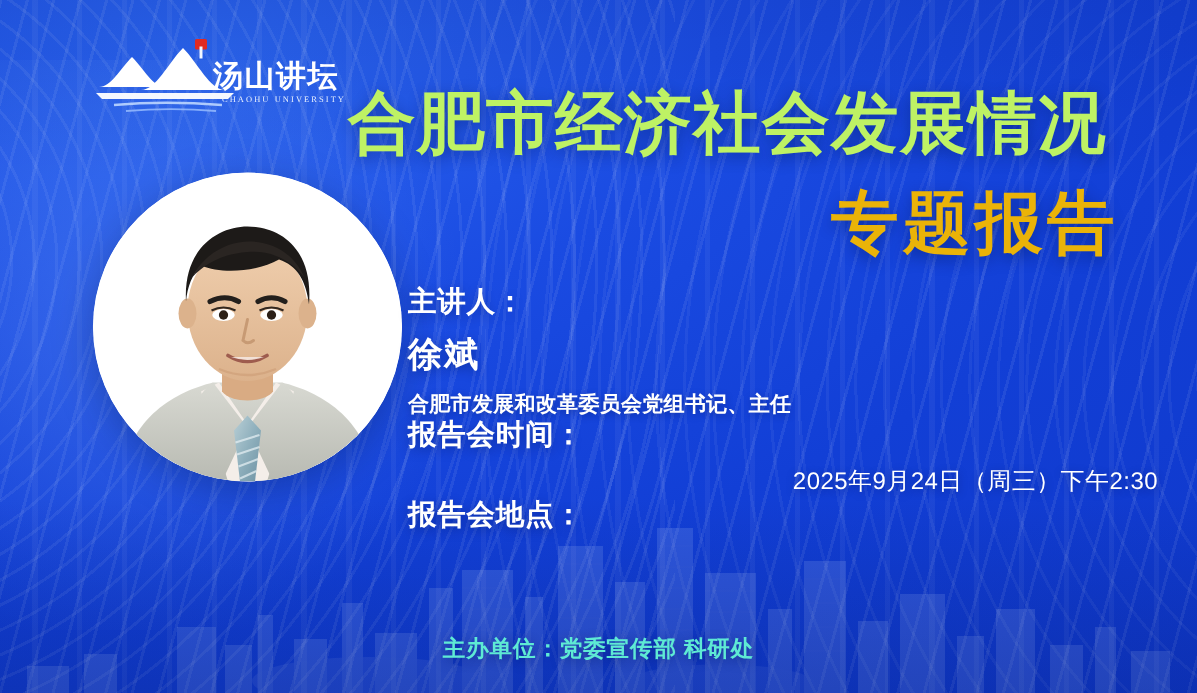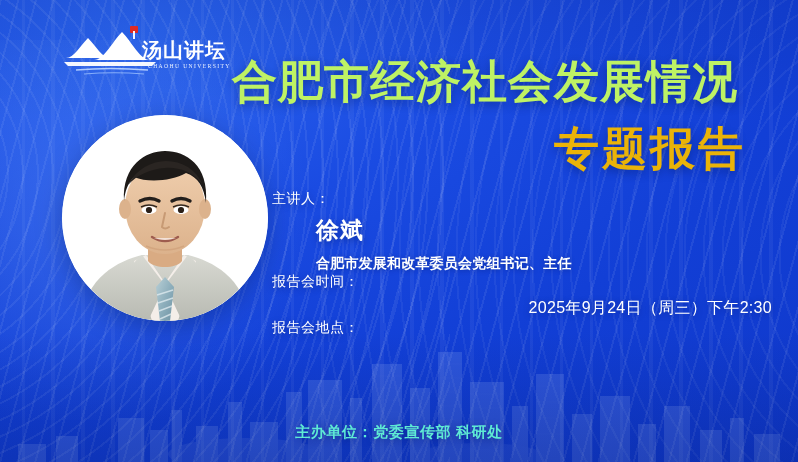--- a/index.html
+++ b/index.html
@@ -133,7 +133,7 @@
     color:#ffffff;
   }
   .lbl{
-    font-size:14px;font-weight:normal;letter-spacing:.5px;
+    font-size:19px;font-weight:bold;letter-spacing:.5px;
     text-shadow:0 2px 7px rgba(3,20,86,.40);
     line-height:1.25;
   }

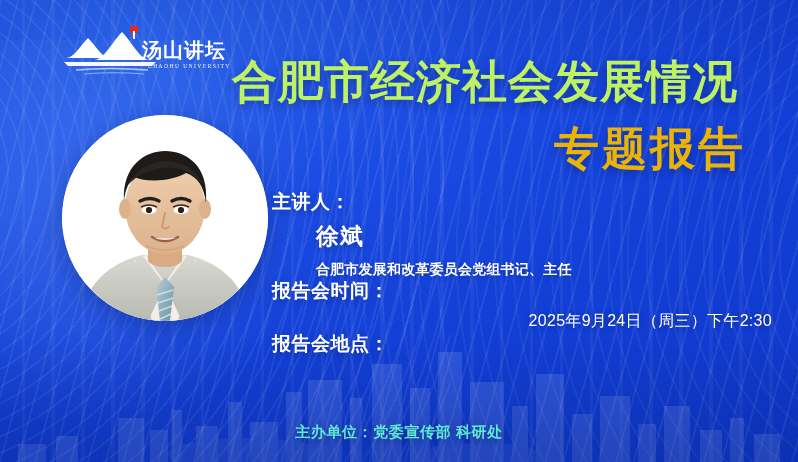--- a/index.html
+++ b/index.html
@@ -149,7 +149,6 @@
   .speaker-title{
     font-size:14px;font-weight:bold;letter-spacing:.2px;
     text-shadow:0 1px 5px rgba(3,20,86,.40);
-    margin-left:44px;
   }
   .lbl.mt{}
   .val{

